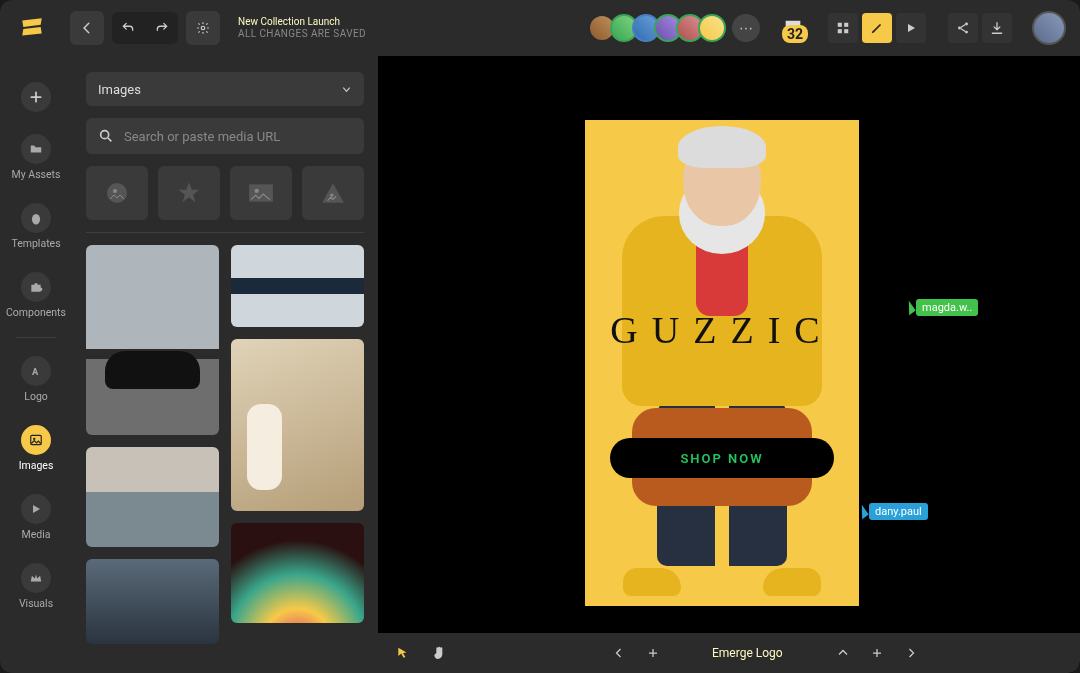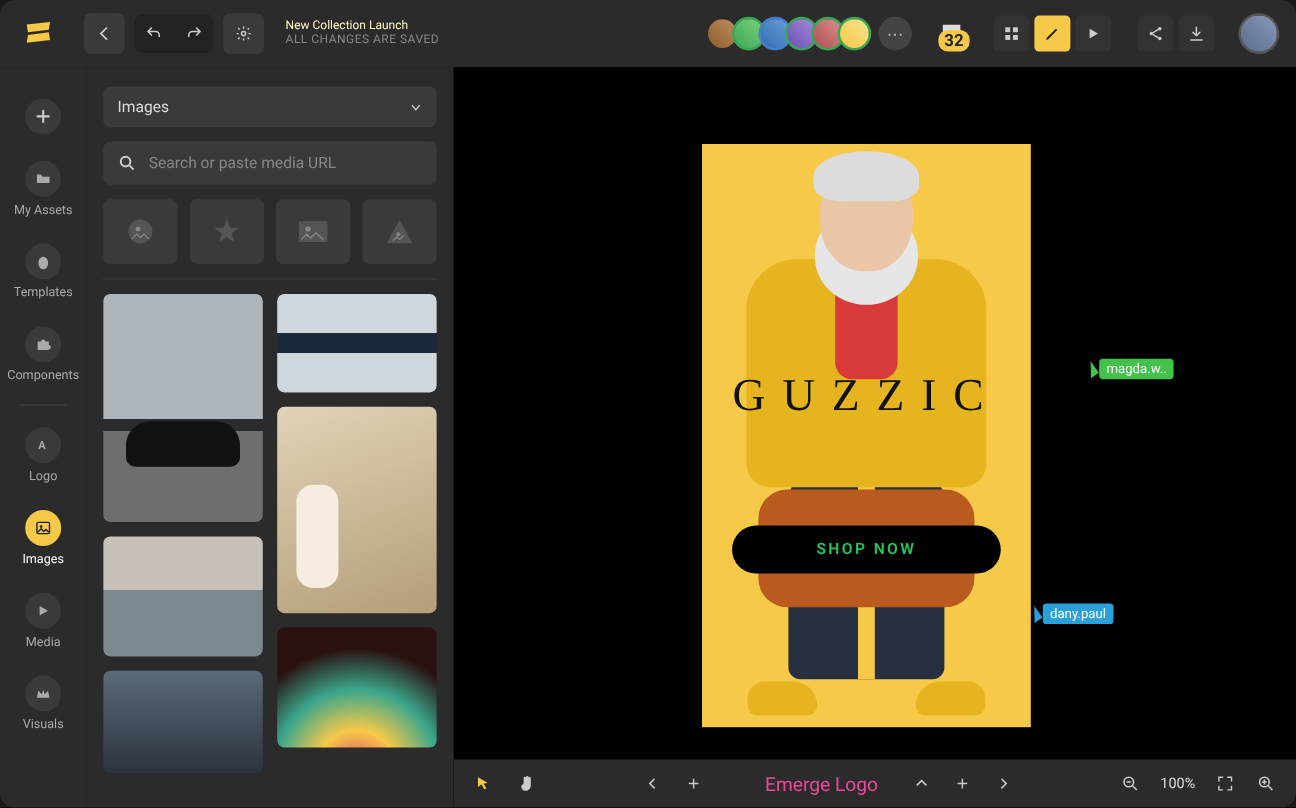--- a/index.html
+++ b/index.html
@@ -376,7 +376,7 @@
                 <path d="M12 4v16M4 12h16" stroke="#ccc" stroke-width="2.5"></path>
               </svg>
             </div>
-          <input class="bb-text" style="background: transparent; border: 0px; outline: 0px; color: #ec4899; font-size: 16px; margin-left: 32px;" value="Emerge Logo">
+          <input class="bb-text" style="background: transparent; border: 0px; outline: 0px; color: #fef9c3; font-size: 12px; margin-left: 32px;" value="Emerge Logo">
           <div class="bb-icon">
               <svg width="12" height="12" viewBox="0 0 24 24">
                 <path d="M4 15l8-8 8 8" stroke="#ccc" stroke-width="2.5" fill="none"></path>

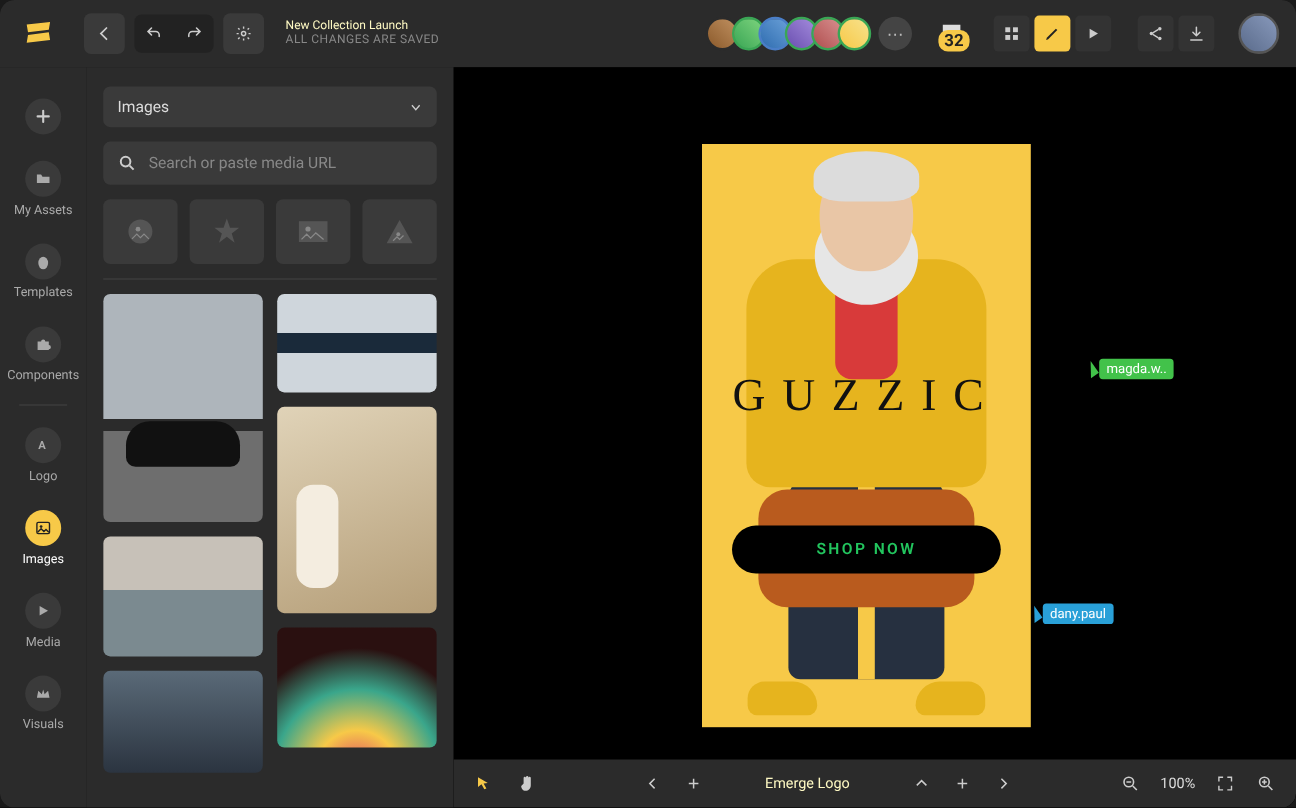--- a/index.html
+++ b/index.html
@@ -394,26 +394,6 @@
             </div>
         </div>
         <div class="spacer"></div>
-        <div class="bb-group">
-          <div class="bb-icon">
-              <svg width="16" height="16" viewBox="0 0 24 24">
-                <circle cx="10" cy="10" r="6" stroke="#ccc" stroke-width="2" fill="none"></circle>
-                <path d="M7 10h6M15 15l5 5" stroke="#ccc" stroke-width="2"></path>
-              </svg>
-            </div>
-          <span class="zoom-pct">100%</span>
-          <div class="bb-icon">
-              <svg width="14" height="14" viewBox="0 0 24 24">
-                <path d="M3 9V3h6M21 9V3h-6M3 15v6h6M21 15v6h-6" stroke="#ccc" stroke-width="2" fill="none"></path>
-              </svg>
-            </div>
-          <div class="bb-icon">
-              <svg width="16" height="16" viewBox="0 0 24 24">
-                <circle cx="10" cy="10" r="6" stroke="#ccc" stroke-width="2" fill="none"></circle>
-                <path d="M7 10h6M10 7v6M15 15l5 5" stroke="#ccc" stroke-width="2"></path>
-              </svg>
-            </div>
-        </div>
       </div>
     </div>
 

